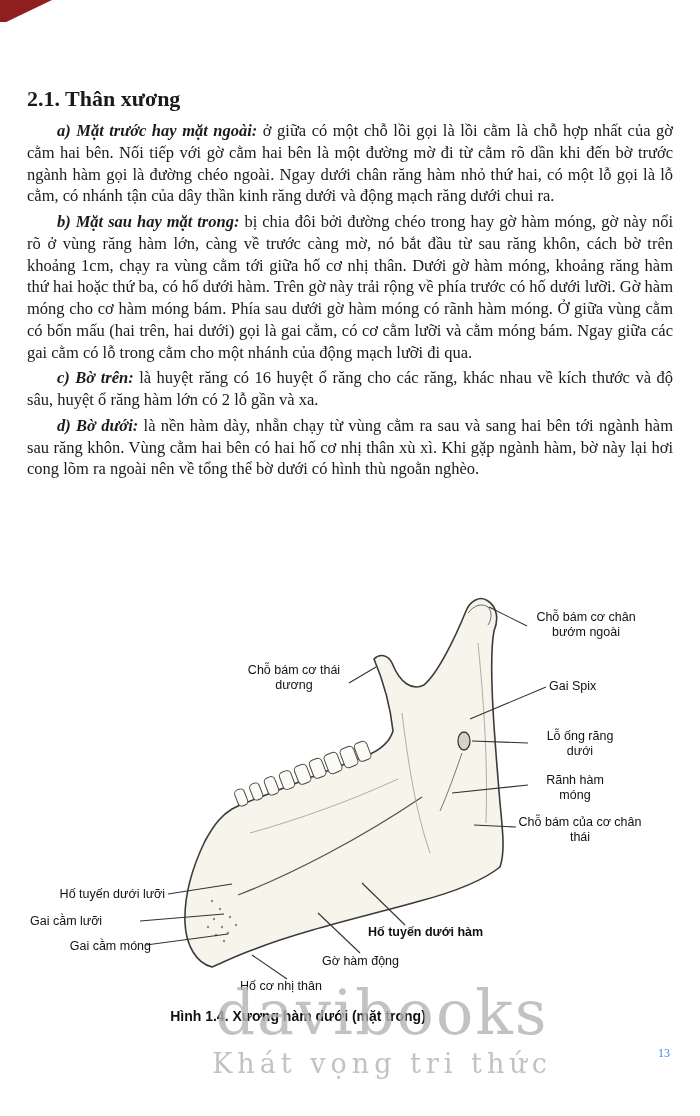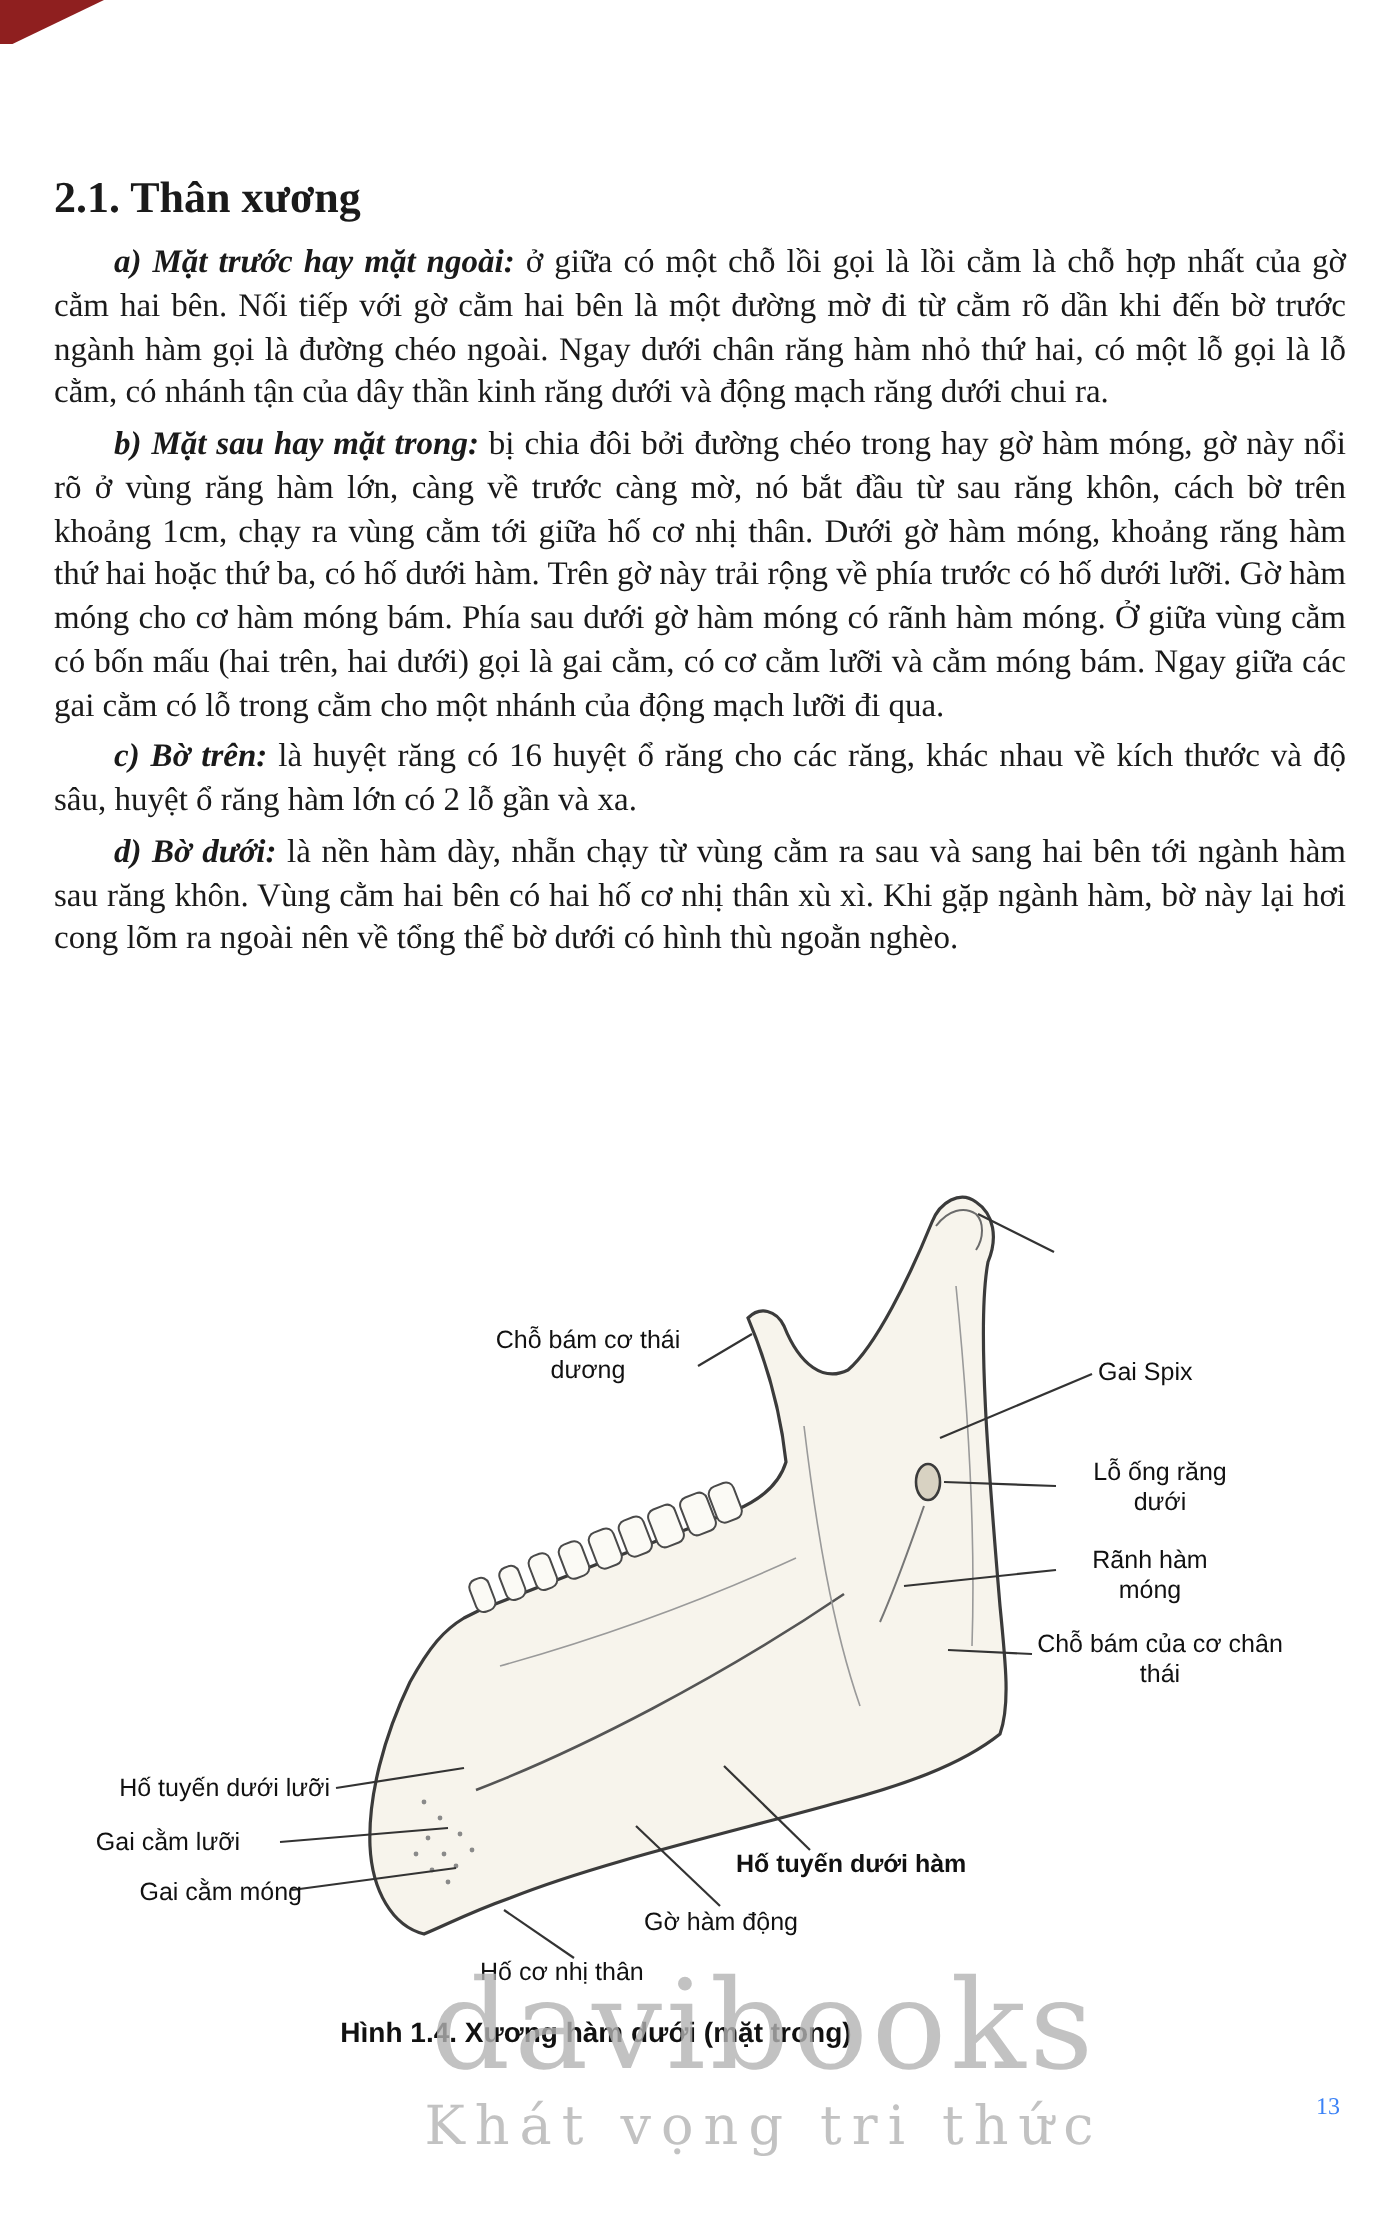--- a/index.html
+++ b/index.html
@@ -154,6 +154,7 @@
       </g>
     </svg>
 
+    <div class="fig-label" style="left:525px;top:27px;width:122px;text-align:center;">Chỗ bám cơ chân bướm ngoài</div>
     <div class="fig-label" style="left:238px;top:80px;width:112px;text-align:center;">Chỗ bám cơ thái dương</div>
     <div class="fig-label" style="left:549px;top:96px;width:70px;text-align:left;">Gai Spix</div>
     <div class="fig-label" style="left:532px;top:146px;width:96px;text-align:center;">Lỗ ống răng dưới</div>

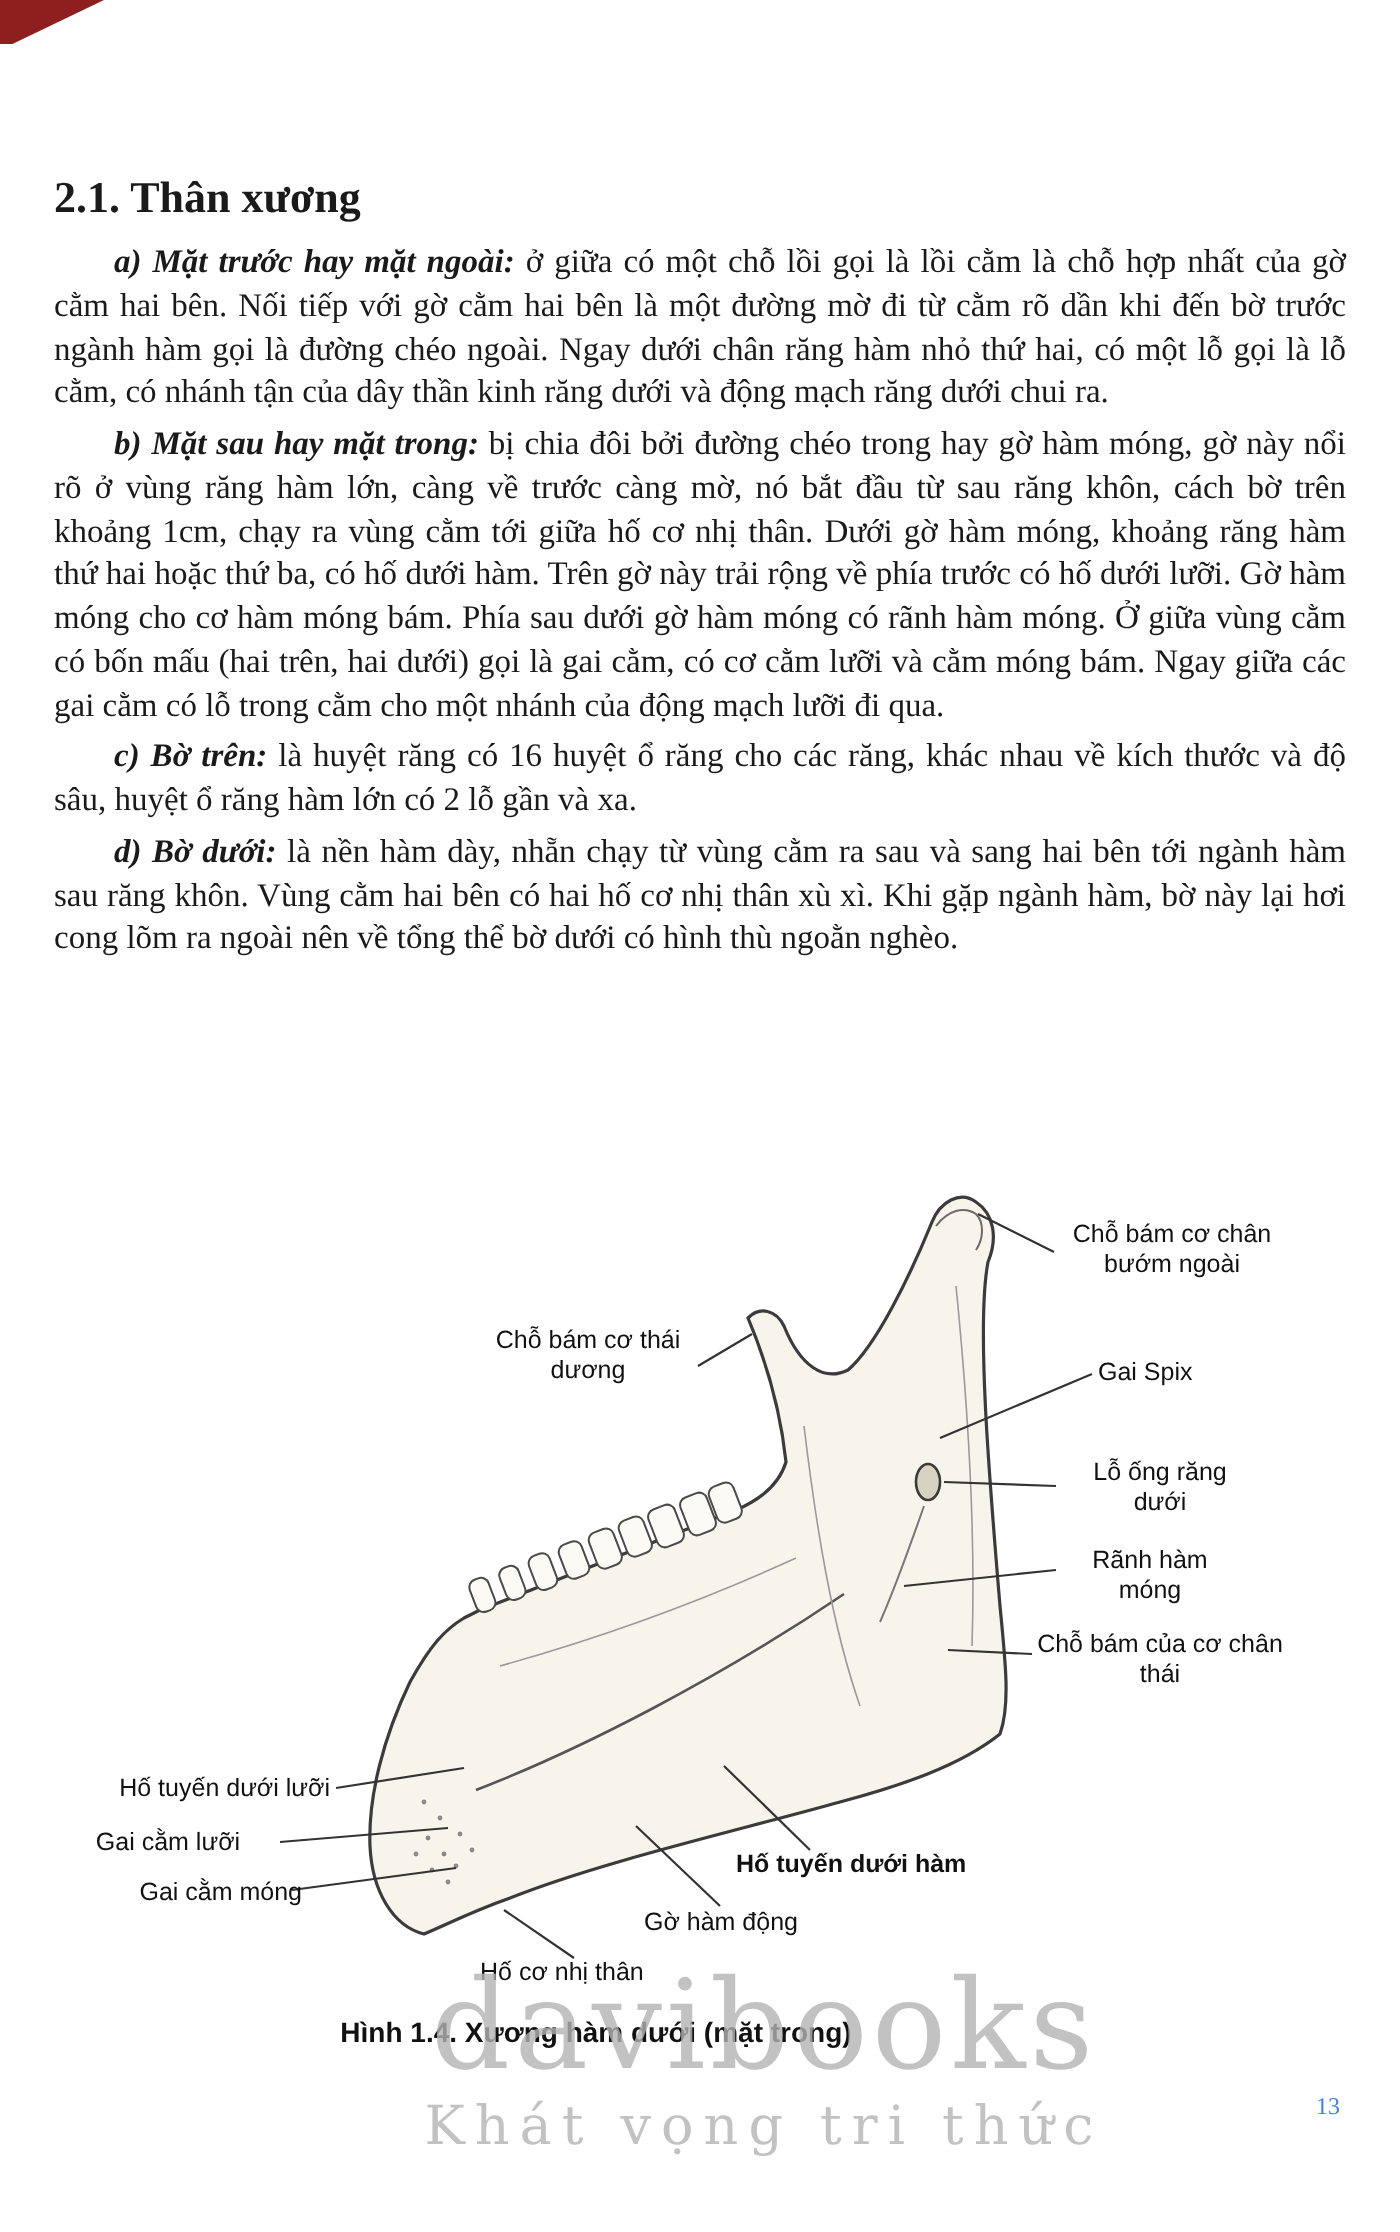--- a/index.html
+++ b/index.html
@@ -161,7 +161,7 @@
     <div class="fig-label" style="left:532px;top:190px;width:86px;text-align:center;">Rãnh hàm móng</div>
     <div class="fig-label" style="left:518px;top:232px;width:124px;text-align:center;">Chỗ bám của cơ chân thái</div>
     <div class="fig-label" style="left:50px;top:304px;width:115px;text-align:right;">Hố tuyến dưới lưỡi</div>
-    <div class="fig-label" style="left:30px;top:331px;width:108px;text-align:center;">Gai cằm lưỡi</div>
+    <div class="fig-label" style="left:30px;top:331px;width:108px;text-align:left;">Gai cằm lưỡi</div>
     <div class="fig-label" style="left:41px;top:356px;width:110px;text-align:right;">Gai cằm móng</div>
     <div class="fig-label" style="left:240px;top:396px;width:110px;text-align:left;">Hố cơ nhị thân</div>
     <div class="fig-label" style="left:322px;top:371px;width:110px;text-align:left;">Gờ hàm động</div>

